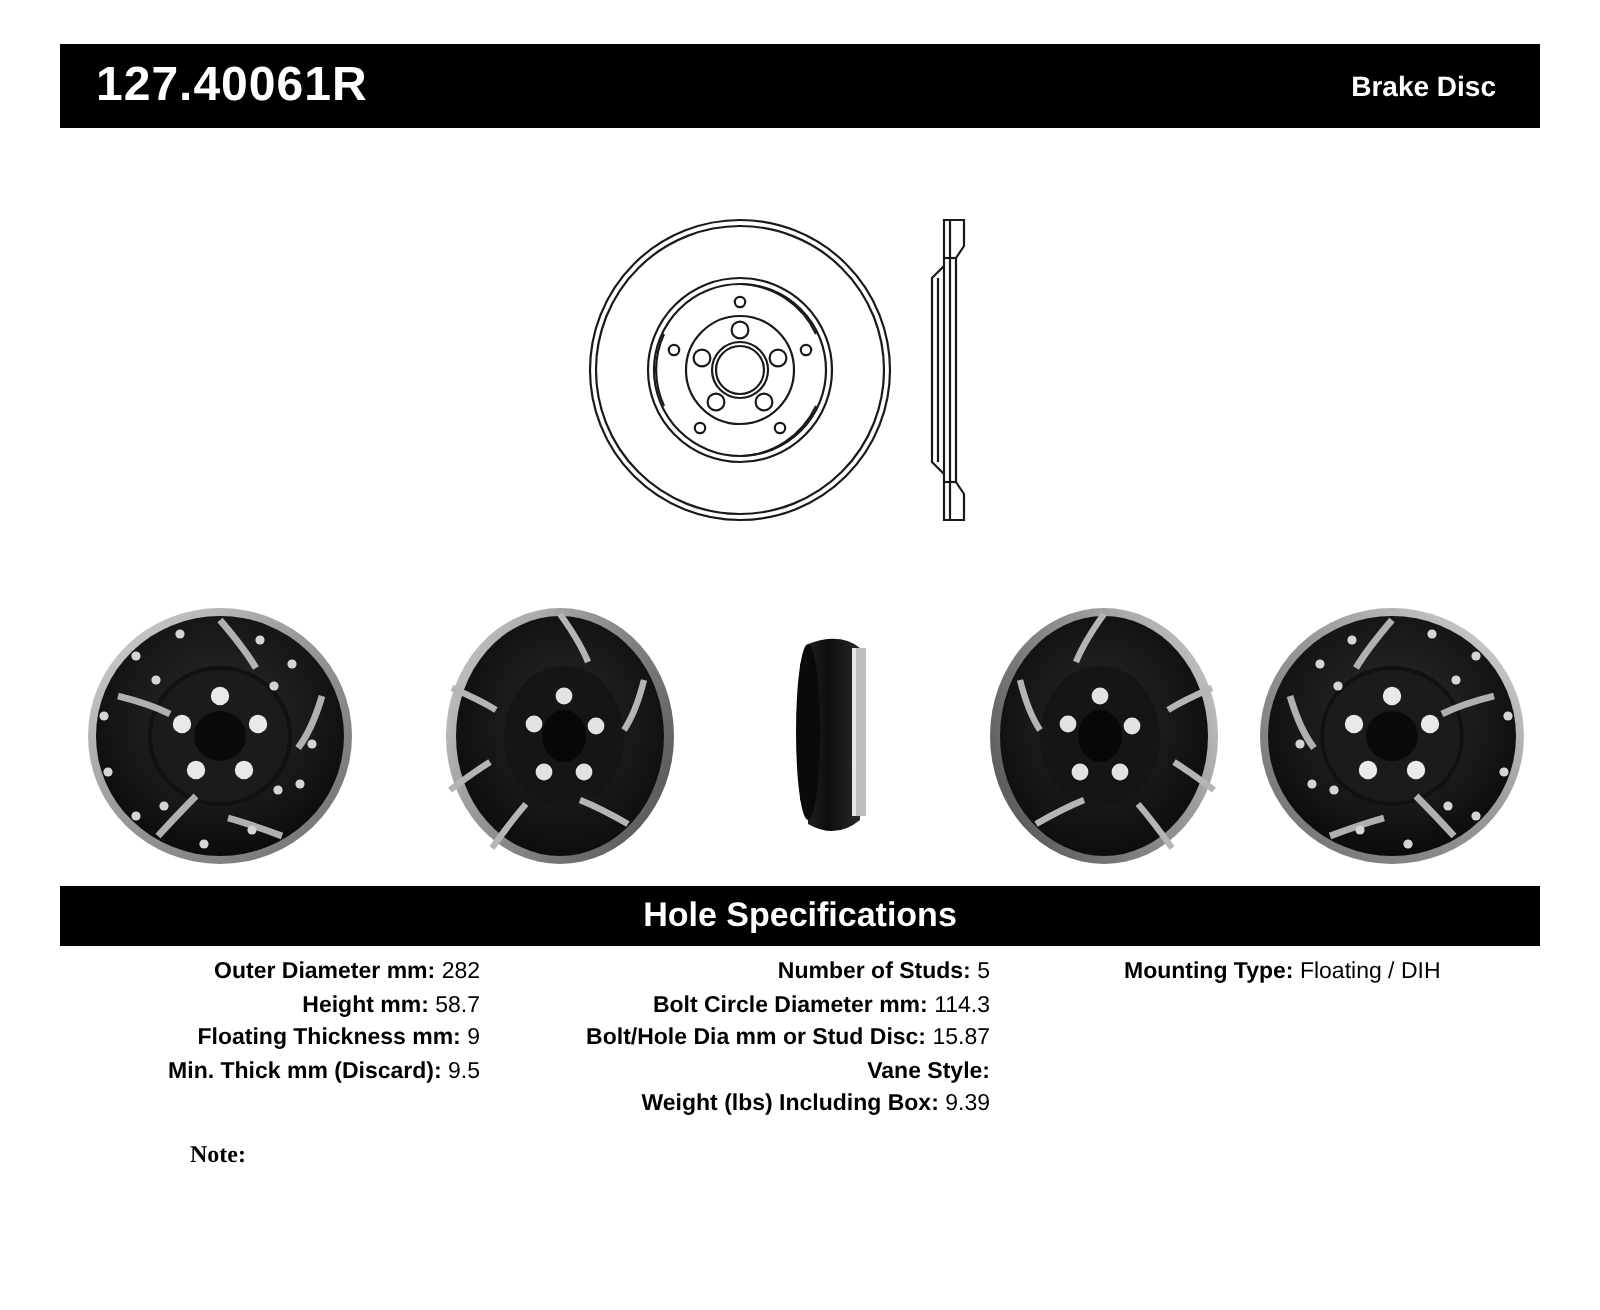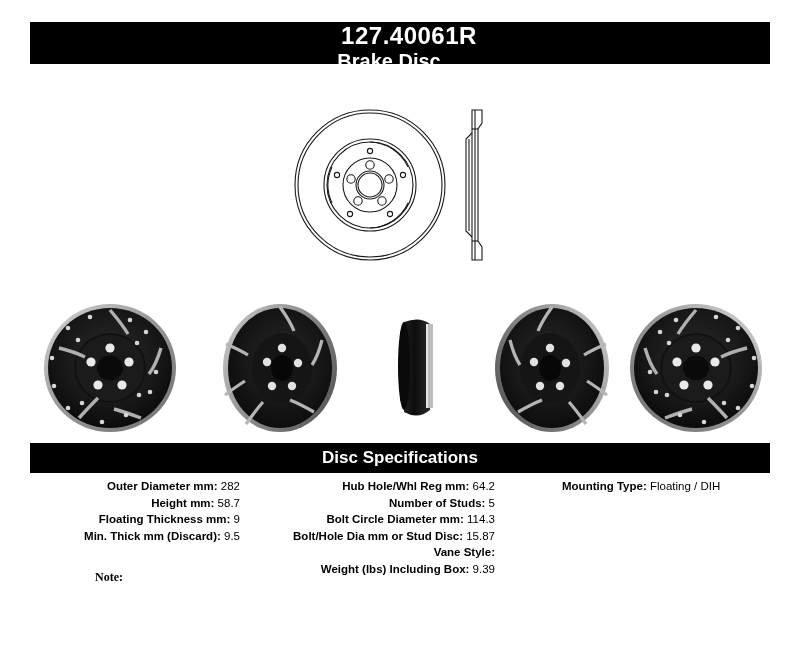--- a/index.html
+++ b/index.html
@@ -31,7 +31,6 @@
     display: flex;
     align-items: center;
     justify-content: space-between;
-    flex-direction: column;
   }
   .header .part-number {
     color: #ffffff;

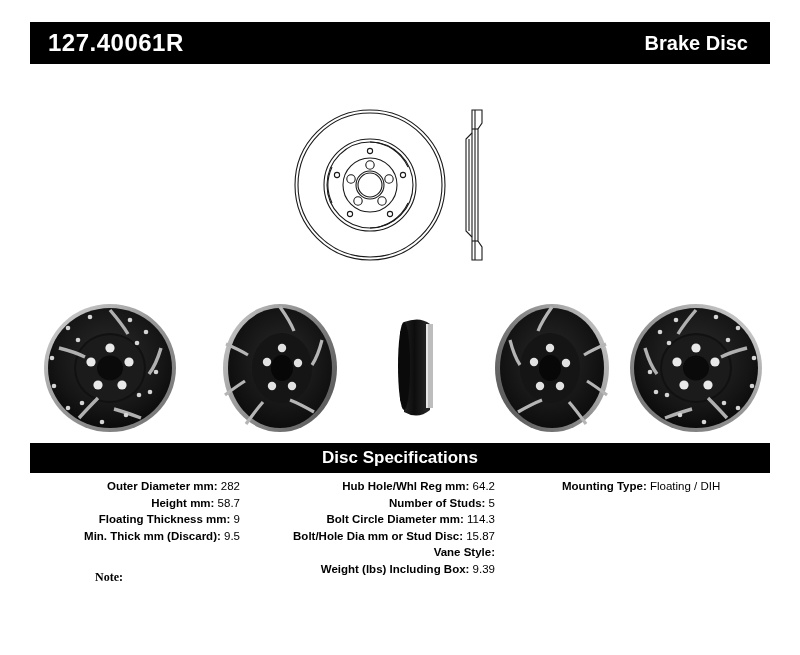--- a/index.html
+++ b/index.html
@@ -41,7 +41,7 @@
   }
   .header .product-type {
     color: #ffffff;
-    font-size: 20px;
+    font-size: 14px;
     font-weight: bold;
     padding-right: 22px;
   }

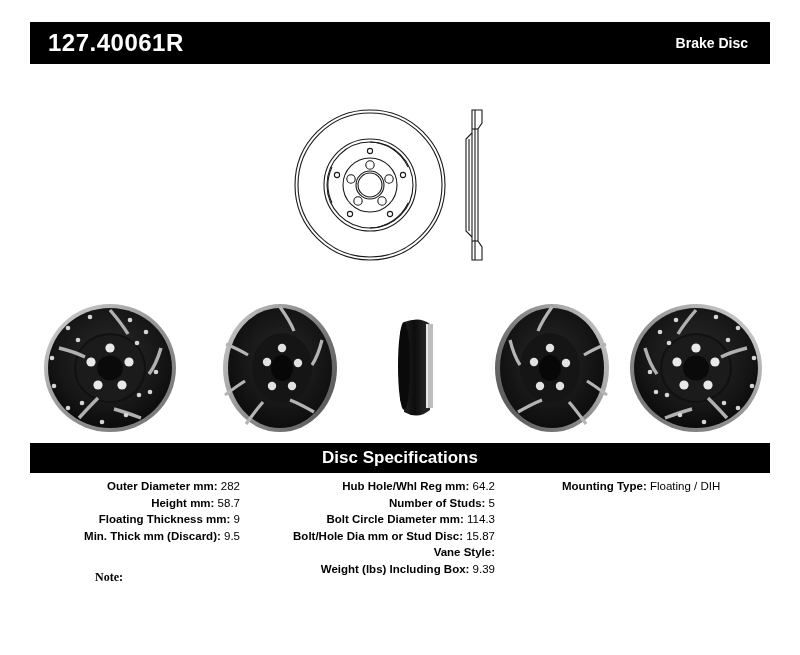--- a/index.html
+++ b/index.html
@@ -371,7 +371,7 @@
   </div>
 
   <div class="spec-box">
-    <span>Disc Specifications</span>
+    <span>Hole Specifications</span>
   </div>
 
   <div class="spec-cols">

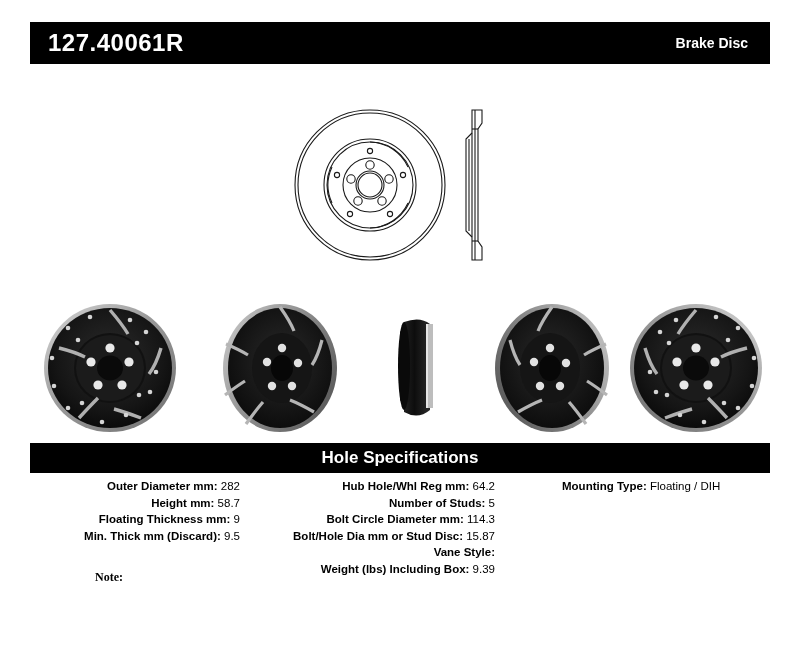--- a/index.html
+++ b/index.html
@@ -397,10 +397,6 @@
 
     <div class="col col-mid">
       <div class="spec-line">
-        <b>Hub Hole/Whl Reg mm:</b>
-        <span class="val">64.2</span>
-      </div>
-      <div class="spec-line">
         <b>Number of Studs:</b>
         <span class="val">5</span>
       </div>

